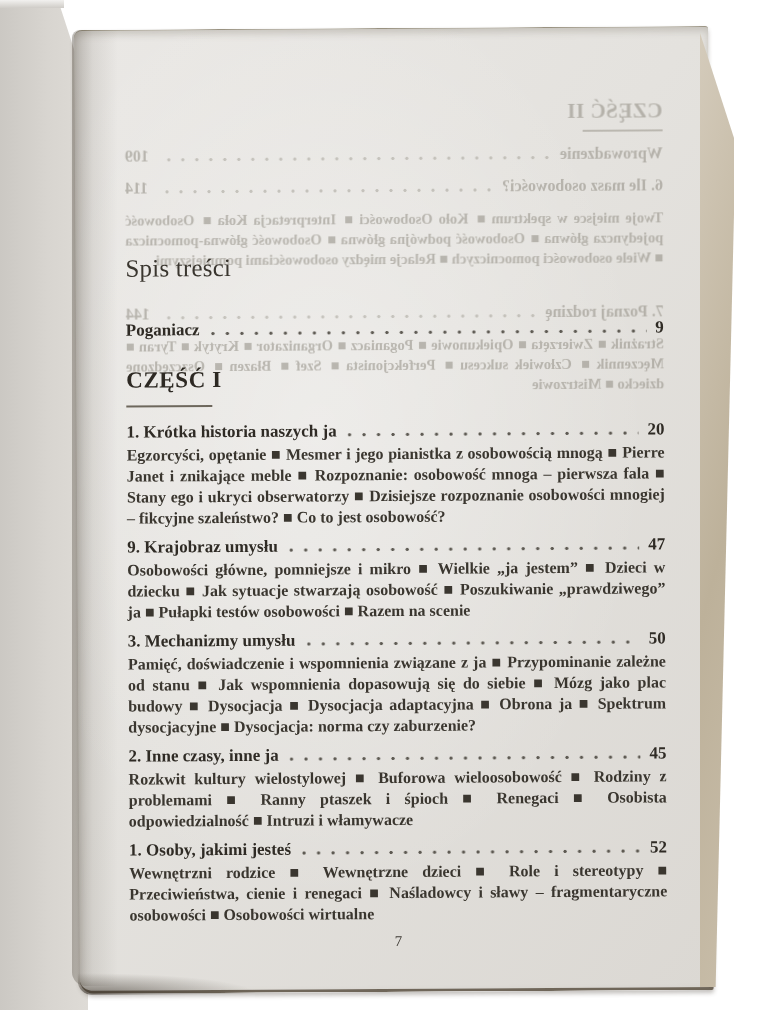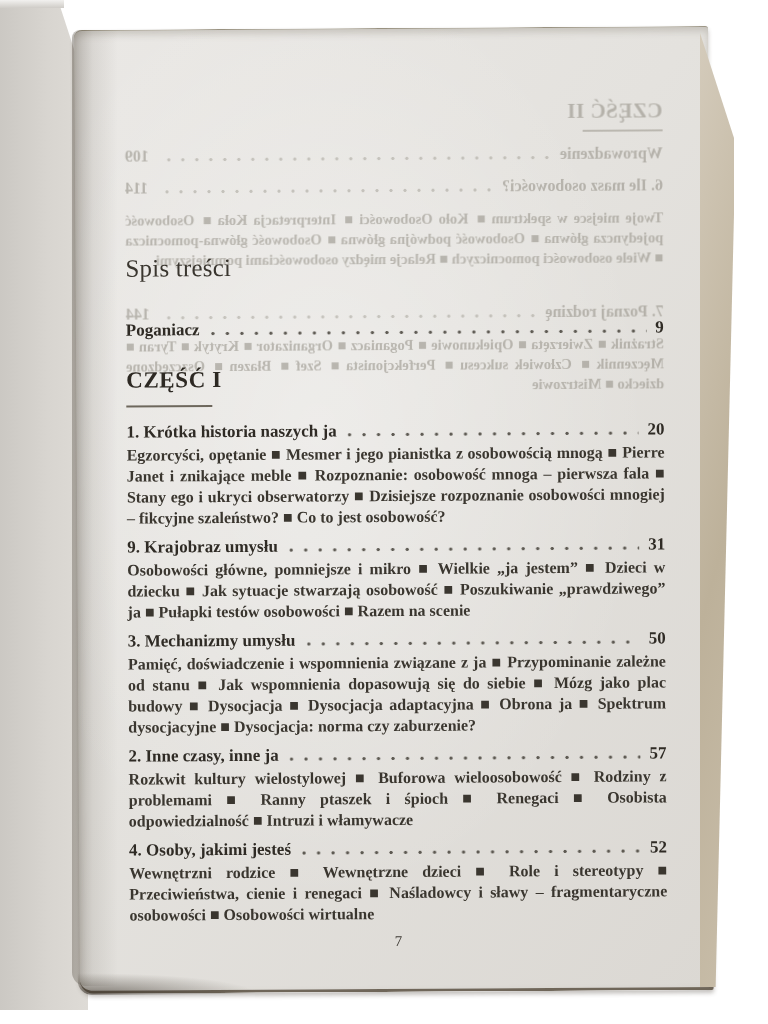--- a/index.html
+++ b/index.html
@@ -167,7 +167,7 @@
             <div class="toc-row">
               <span>9. Krajobraz umysłu</span>
               <span class="leader"></span>
-              <span>31</span>
+              <span>47</span>
             </div>
             <p class="chapter-summary">Osobowości główne, pomniejsze i mikro ■ Wielkie „ja jestem” ■ Dzieci w dziecku ■ Jak sytuacje stwarzają osobowość ■ Poszukiwanie „prawdziwego” ja ■ Pułapki testów osobowości ■ Razem na scenie</p>
           </div>

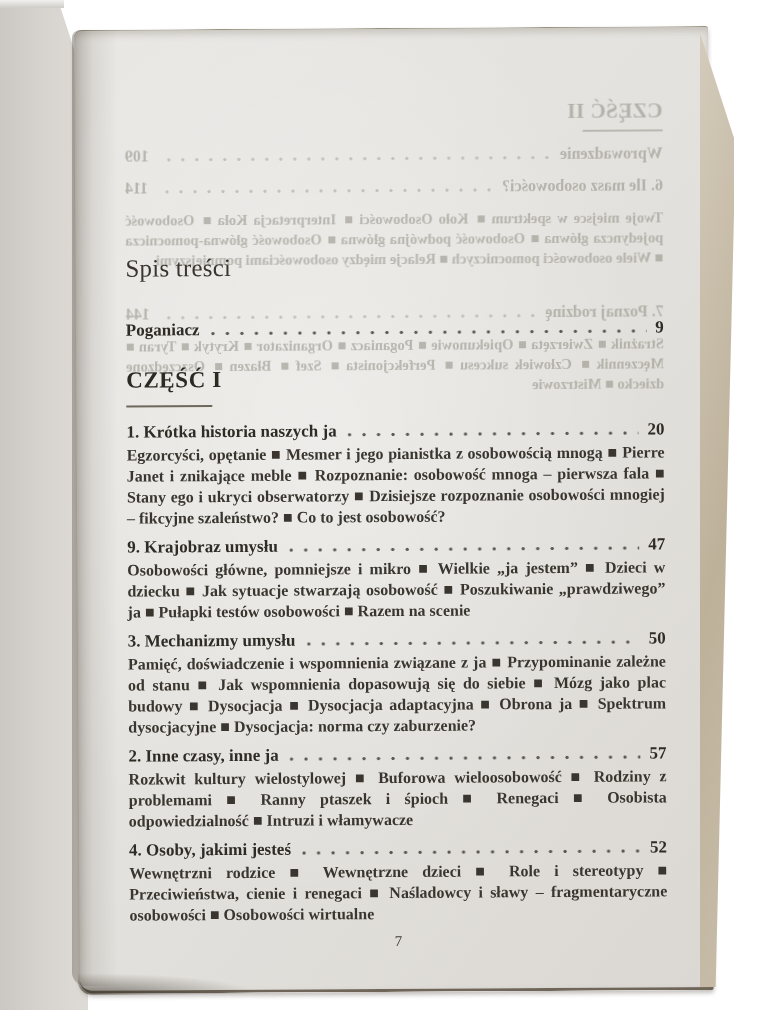--- a/index.html
+++ b/index.html
@@ -185,7 +185,7 @@
             <div class="toc-row">
               <span>2. Inne czasy, inne ja</span>
               <span class="leader"></span>
-              <span>57</span>
+              <span>45</span>
             </div>
             <p class="chapter-summary">Rozkwit kultury wielostylowej ■ Buforowa wieloosobowość ■ Rodziny z problemami ■ Ranny ptaszek i śpioch ■ Renegaci ■ Osobista odpowiedzialność ■ Intruzi i włamywacze</p>
           </div>

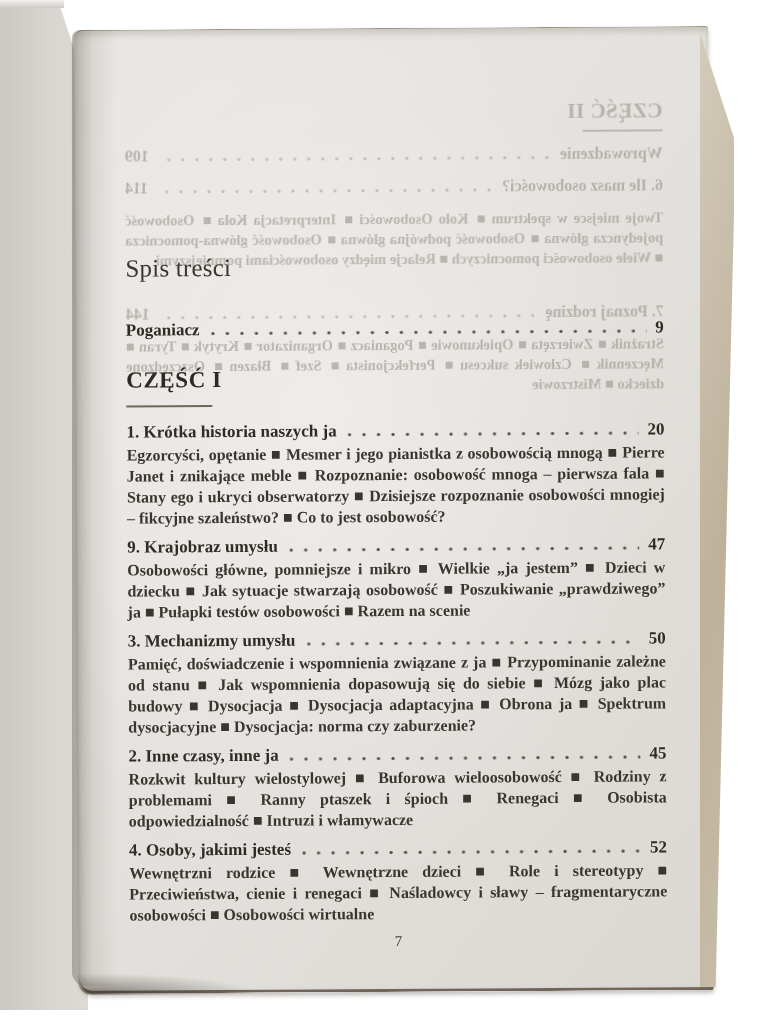--- a/index.html
+++ b/index.html
@@ -192,7 +192,7 @@
 
           <div class="chapter">
             <div class="toc-row">
-              <span>4. Osoby, jakimi jesteś</span>
+              <span>1. Osoby, jakimi jesteś</span>
               <span class="leader"></span>
               <span>52</span>
             </div>

